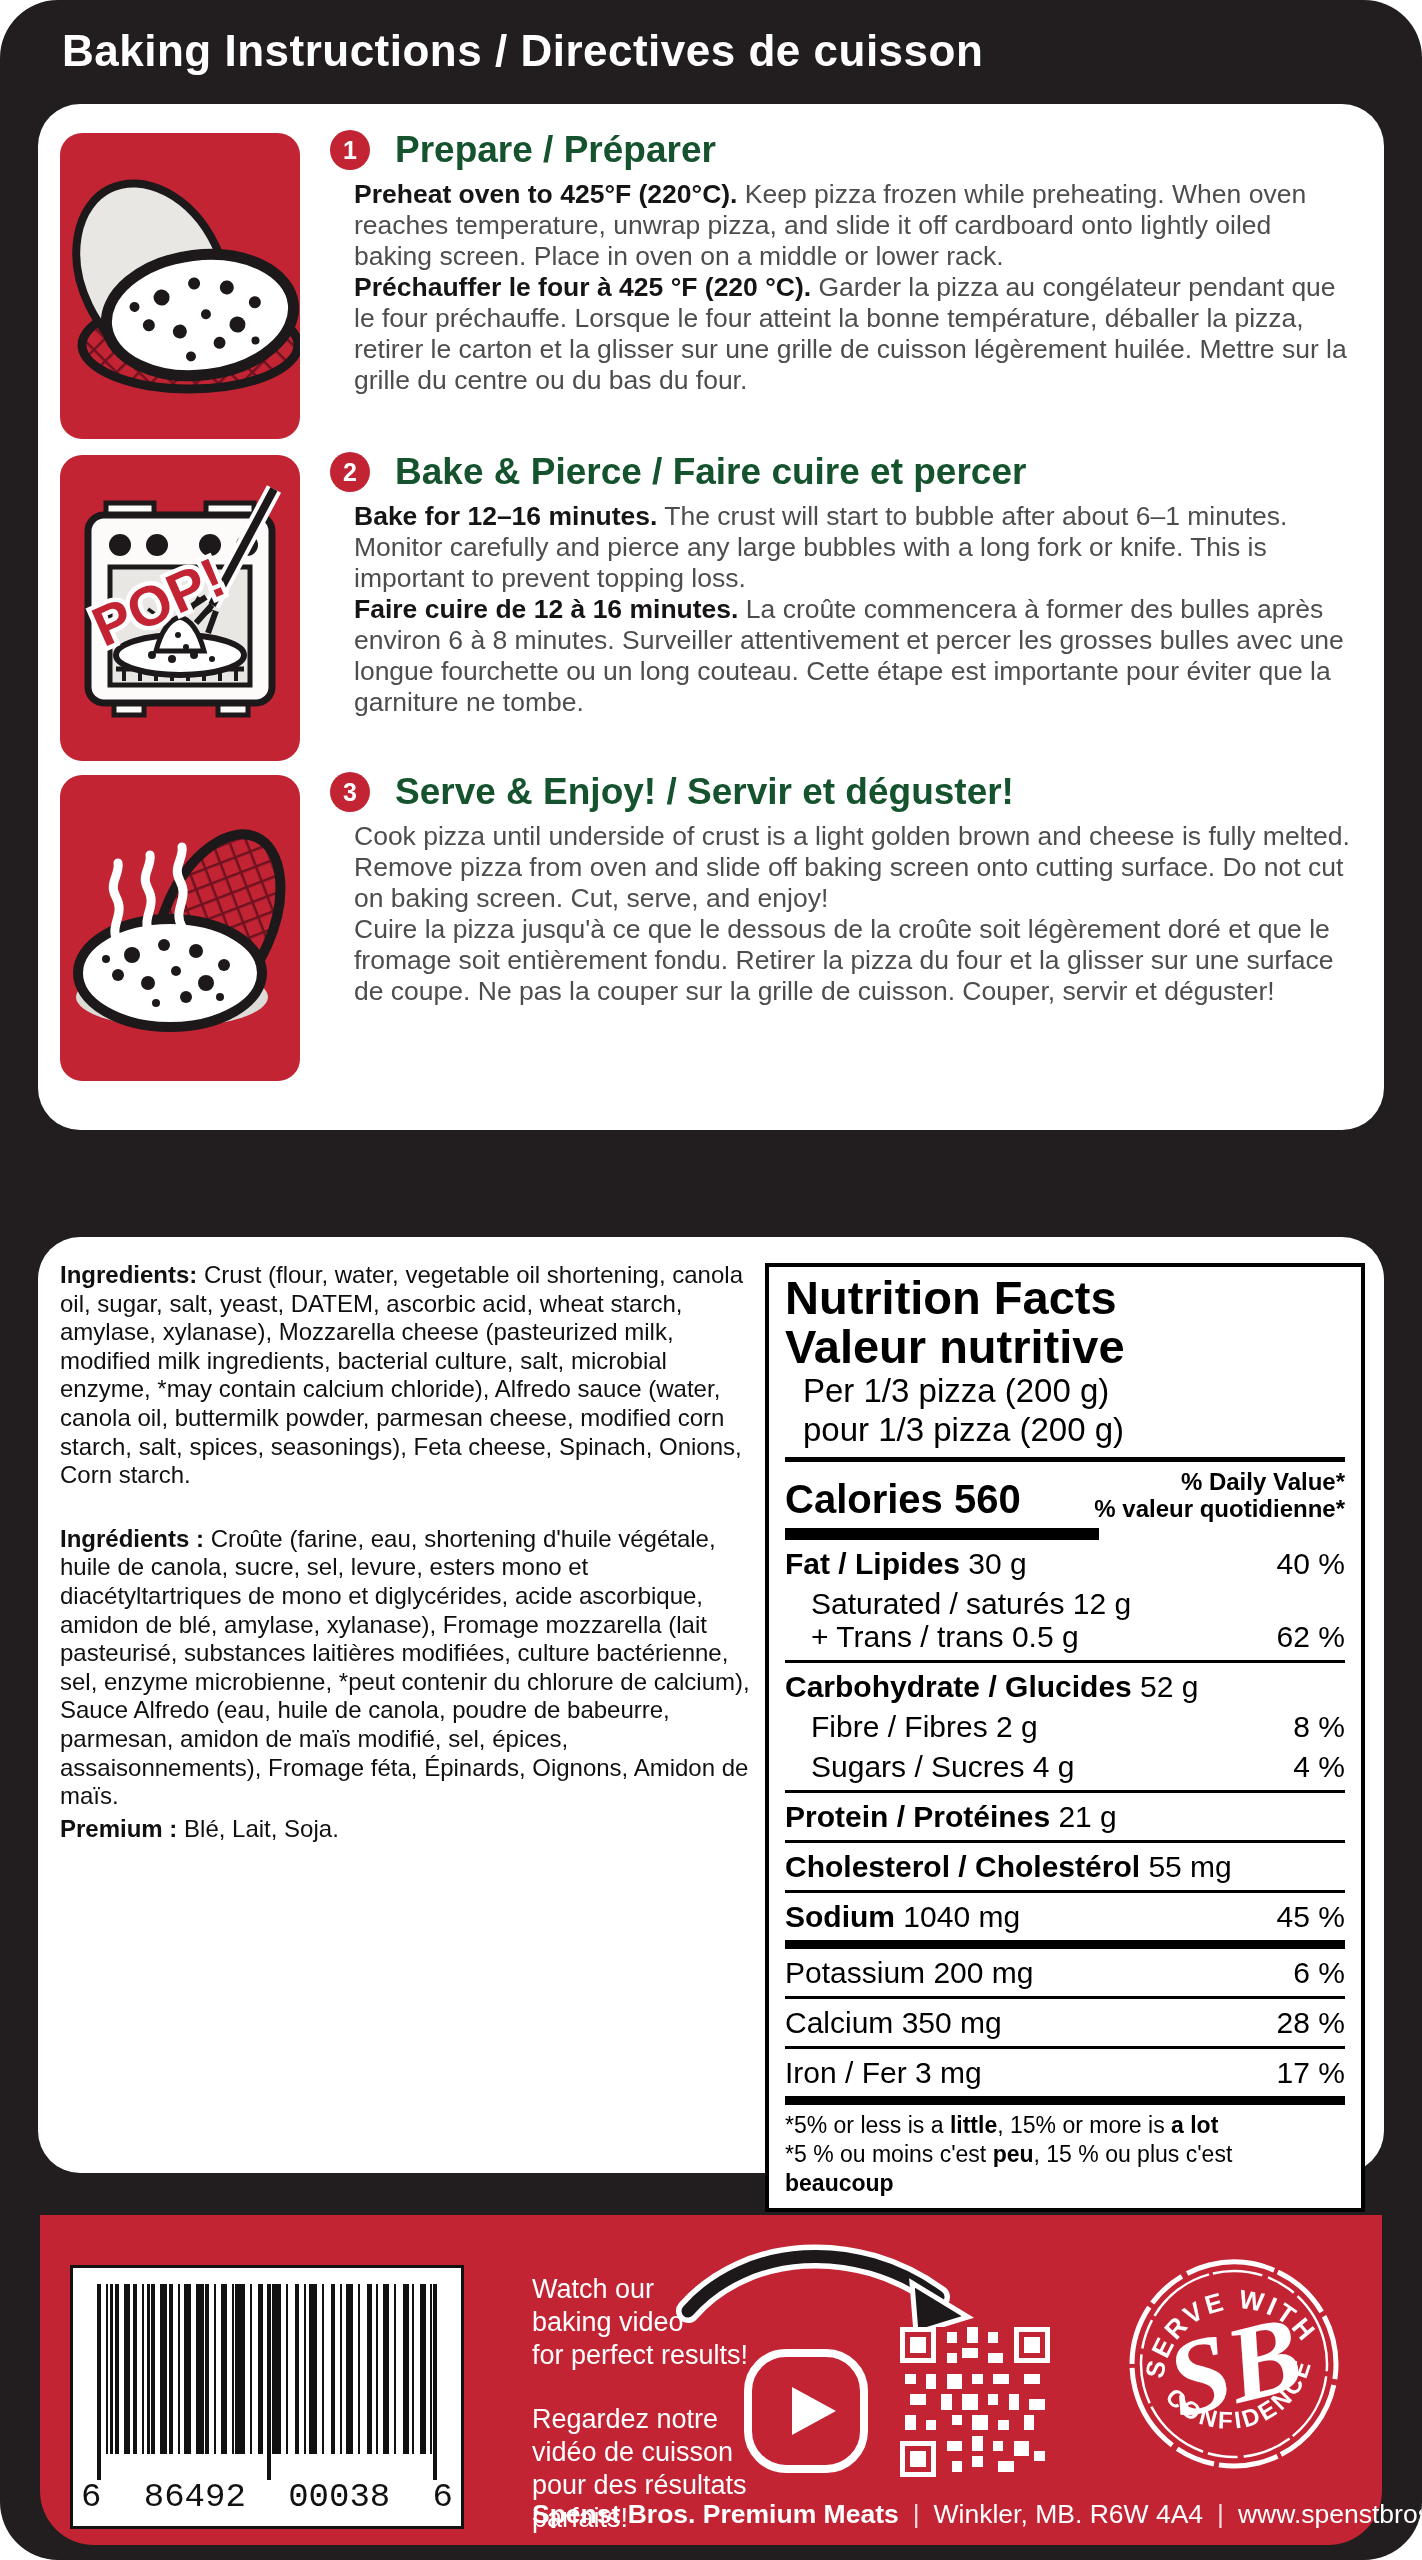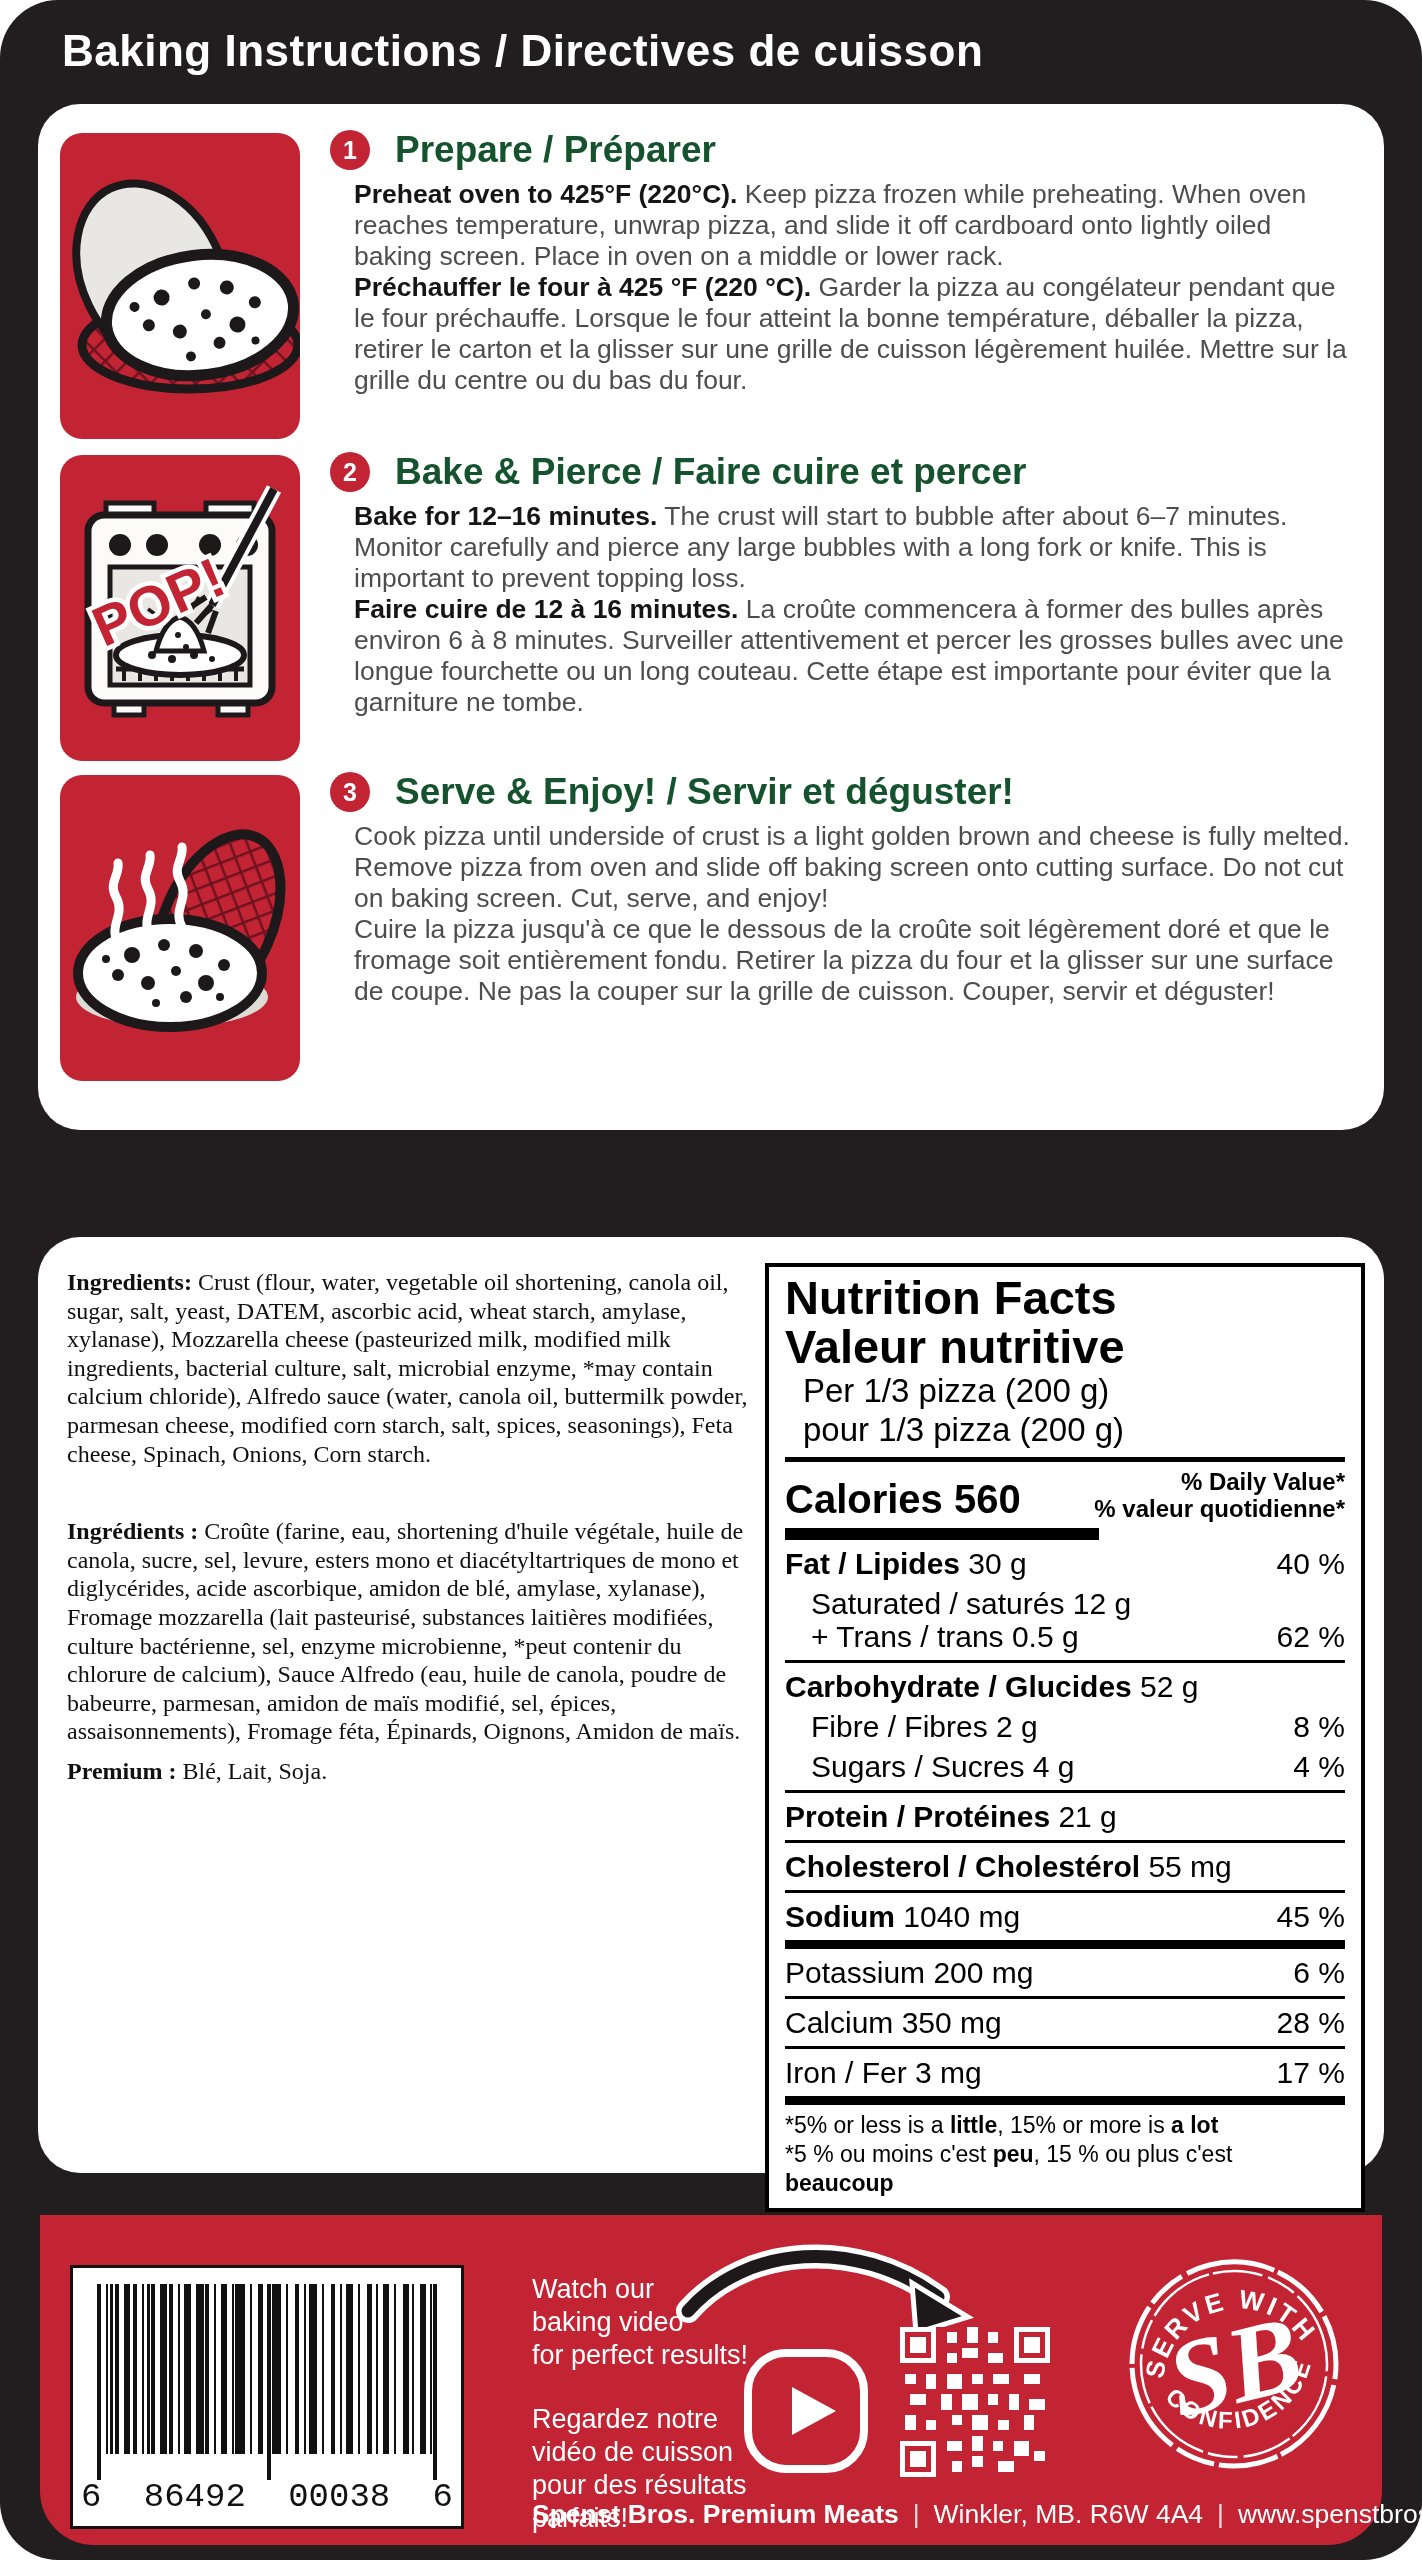--- a/index.html
+++ b/index.html
@@ -161,7 +161,7 @@
           <div class="step-title">Bake &amp; Pierce / Faire cuire et percer</div>
         </div>
         <div class="step-text">
-          <b>Bake for 12–16 minutes.</b><span> The crust will start to bubble after about 6–7 minutes. Monitor carefully and pierce any large bubbles with a long fork or knife. This is important to prevent topping loss.</span><br>
+          <b>Bake for 12–16 minutes.</b><span> The crust will start to bubble after about 6–1 minutes. Monitor carefully and pierce any large bubbles with a long fork or knife. This is important to prevent topping loss.</span><br>
           <b>Faire cuire de 12 à 16 minutes.</b><span> La croûte commencera à former des bulles après environ 6 à 8 minutes. Surveiller attentivement et percer les grosses bulles avec une longue fourchette ou un long couteau. Cette étape est importante pour éviter que la garniture ne tombe.</span>
         </div>
       </div>

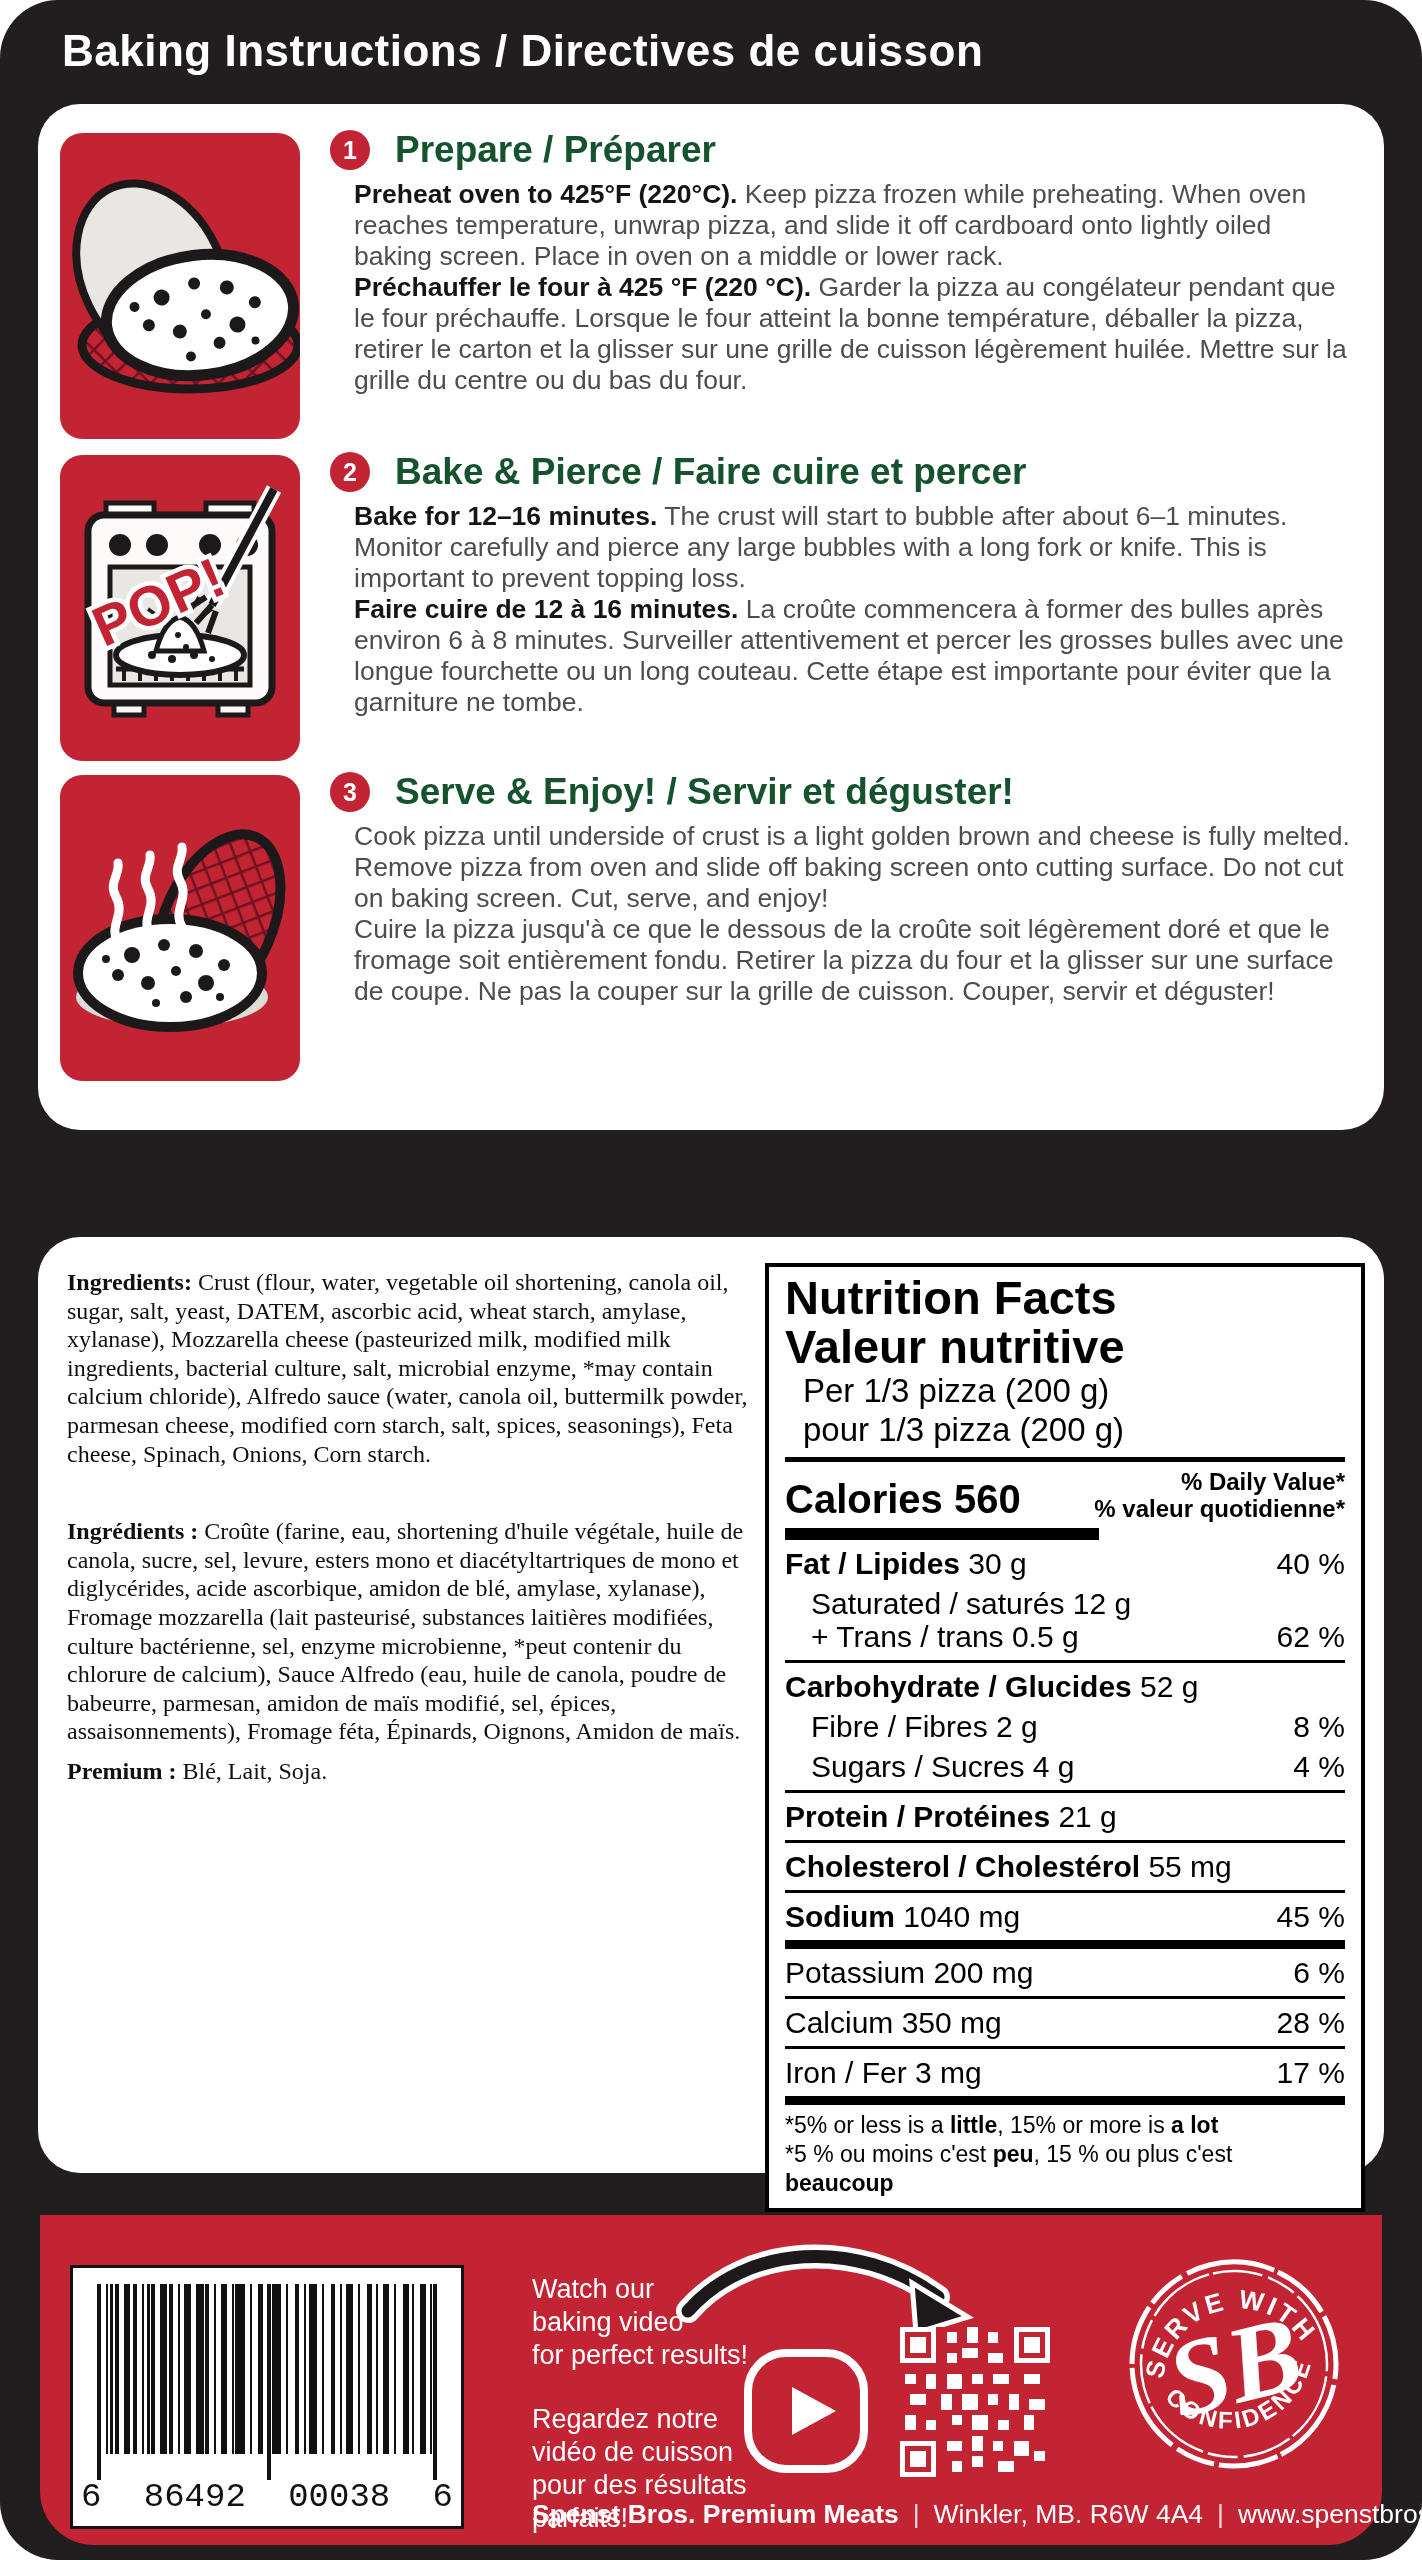--- a/index.html
+++ b/index.html
@@ -20,7 +20,7 @@
   .variety{position:absolute;left:92px;top:1158px;color:#fff;font-size:38px;font-weight:700;letter-spacing:.5px;}
   
   .ing-col{position:absolute;left:18px;top:20px;width:706px;font-size:24px;line-height:28.6px;color:#101010;}
-  .ing-col p{margin:11px;font-family:Liberation Serif, serif;}
+  .ing-col p{margin:4px;}
   .ing-gap{height:27px;}
   
   .nf{position:absolute;left:727px;top:26px;width:600px;border:4px solid #000;background:#fff;box-sizing:border-box;padding:6px 16px 10px 16px;color:#000;}

